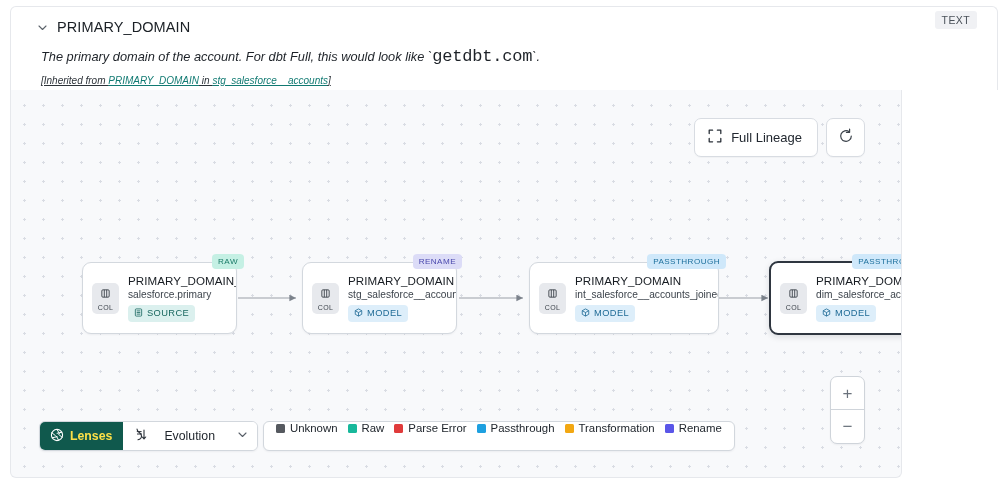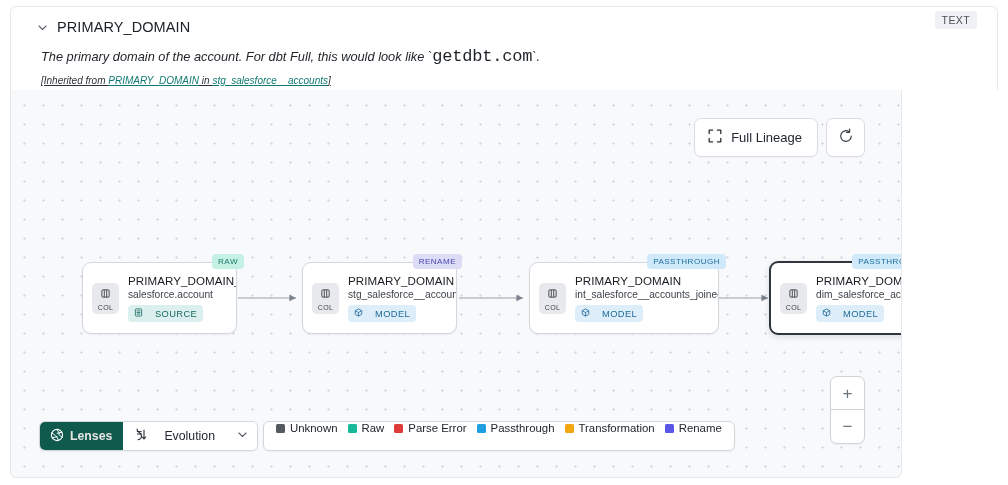--- a/index.html
+++ b/index.html
@@ -341,7 +341,7 @@
         </div>
         <div class="node-body">
           <span class="node-name">PRIMARY_DOMAIN__C</span>
-          <span class="node-sub">salesforce.account</span>
+          <span class="node-sub">salesforce.primary</span>
           <span class="kind-badge source">
             <span>
               <svg width="9" height="9" viewBox="0 0 10 10">

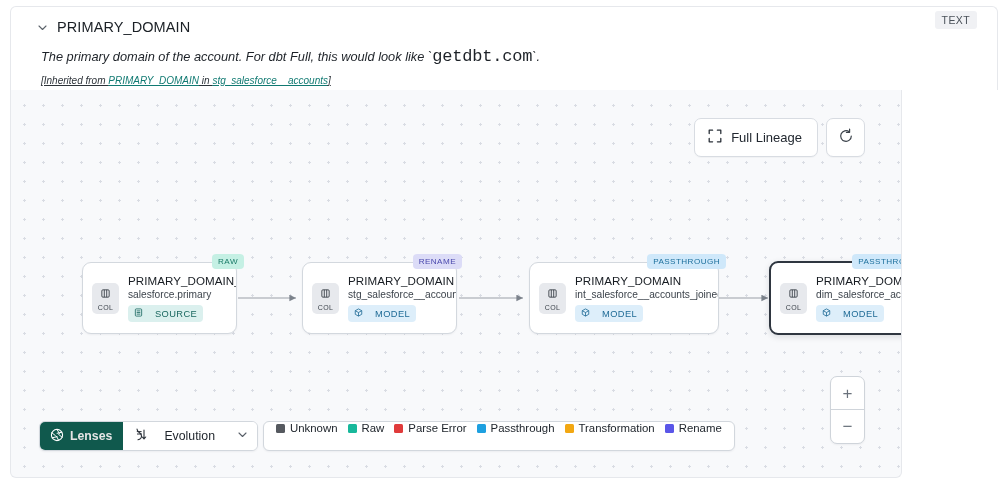--- a/index.html
+++ b/index.html
@@ -194,7 +194,7 @@
   .kind-badge {
     margin-top: 3px;
     align-self: flex-start;
-    display: flex; align-items: center; gap: 12px;
+    display: flex; align-items: flex-start; gap: 4px;
     background: #dff0f5;
     color: #1d6a7c;
     font-size: 9.3px;

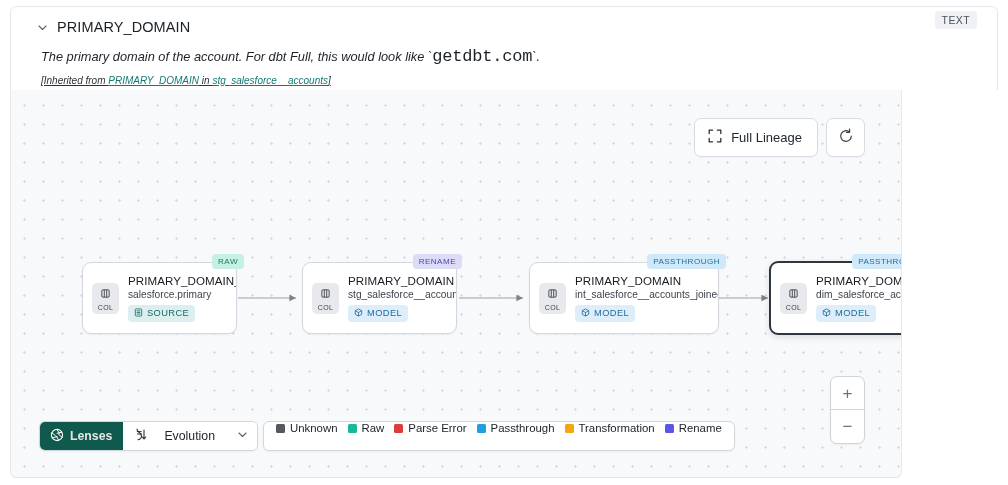--- a/index.html
+++ b/index.html
@@ -232,7 +232,7 @@
   }
   .lenses-btn {
     background: #10594d;
-    color: #e5e5e5;
+    color: #fde047;
     display: flex; align-items: center; gap: 6px;
     padding: 0 11px 0 10px;
     font-size: 12.3px;

